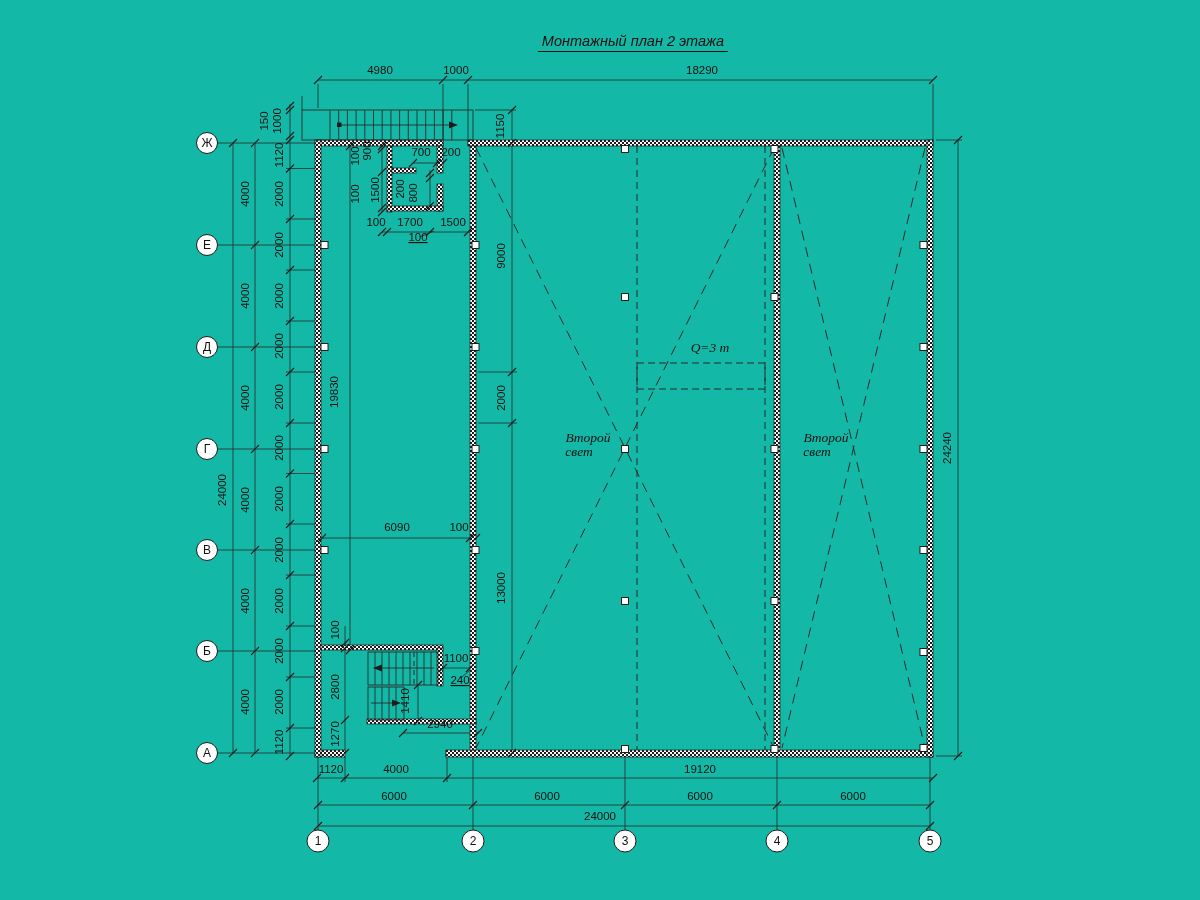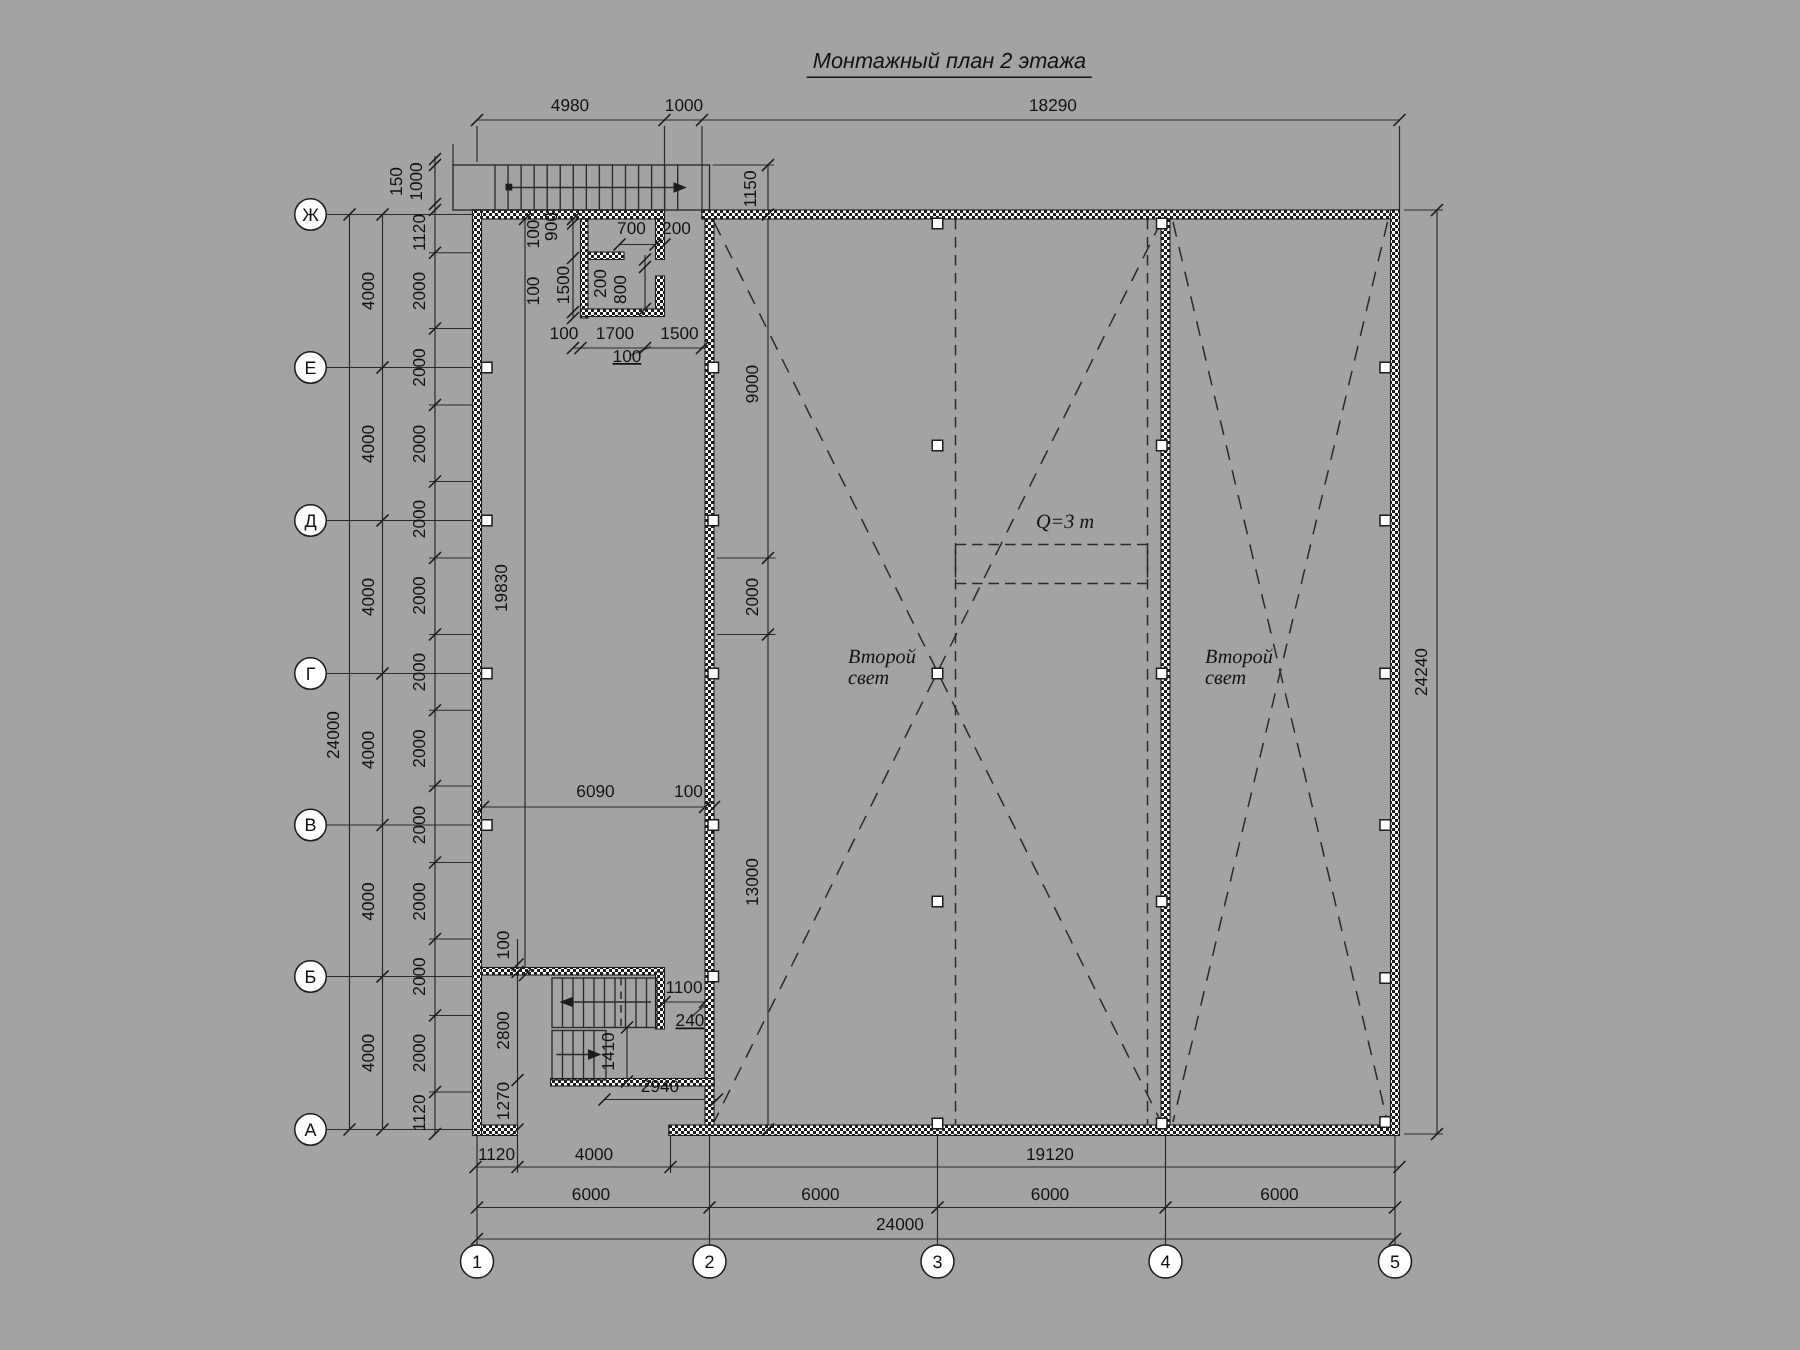--- a/index.html
+++ b/index.html
@@ -3,7 +3,7 @@
 <meta charset="utf-8">
 <style>
   html,body{margin:0;padding:0;background:#ffffff;}
-  #stage{position:relative;width:1200px;height:900px;background:#a3a3a3;overflow:hidden;
+  #stage{position:relative;width:1200px;height:900px;background:#14b8a6;overflow:hidden;
          font-family:"Liberation Sans",sans-serif;}
   #plan-svg{position:absolute;left:0;top:0;}
   #title{position:absolute;left:633px;top:33px;transform:translateX(-50%);

